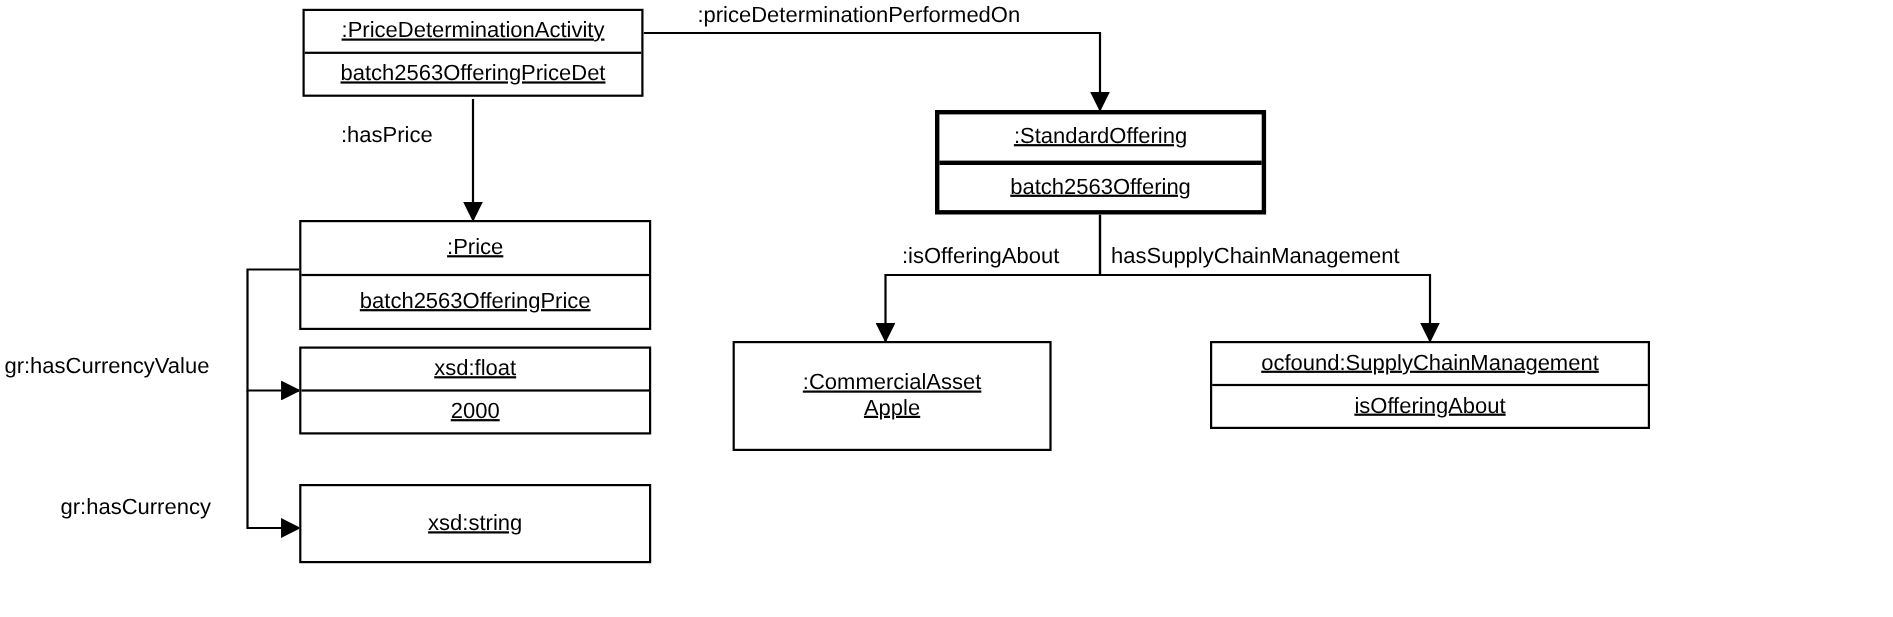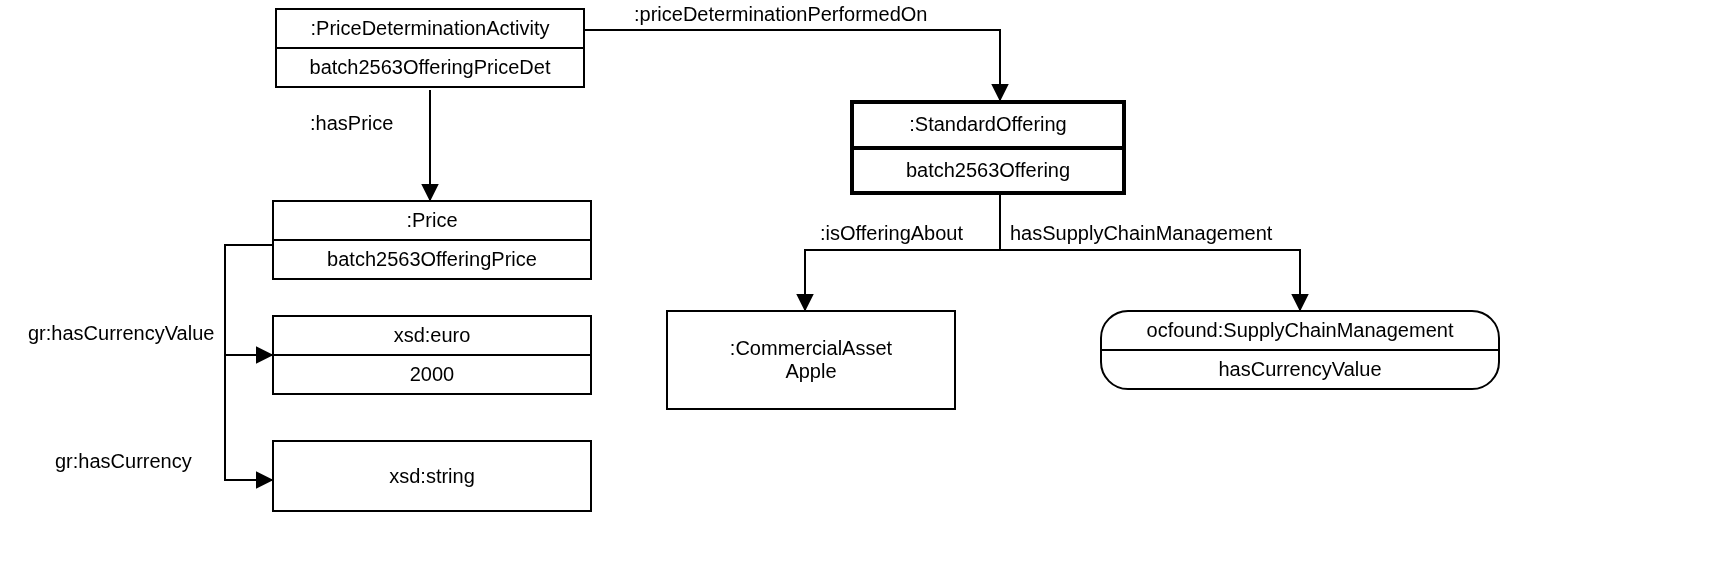--- a/index.html
+++ b/index.html
@@ -37,6 +37,7 @@
     padding: 4px 12px;
     white-space: pre-line;
     line-height: 1.15;
+    text-decoration: underline;
   }
   .node .row + .row {
     border-top: 2px solid #000;

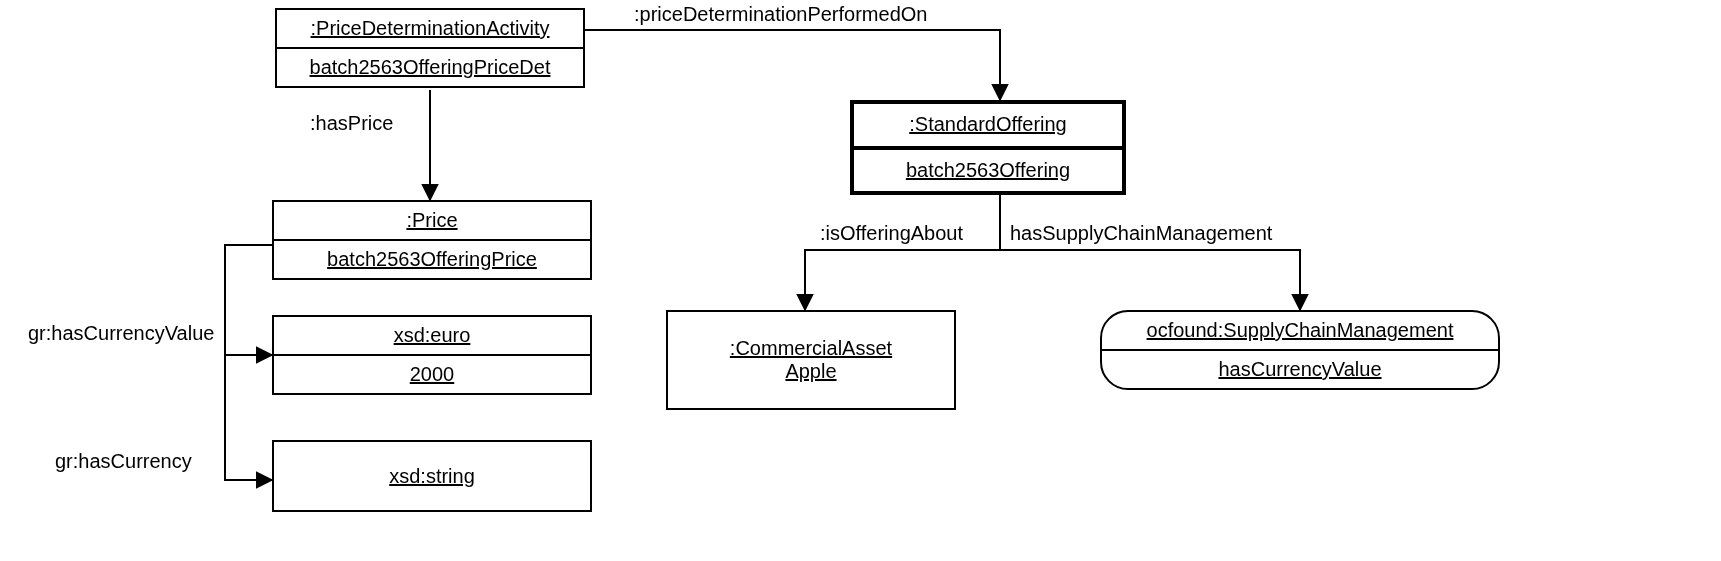--- a/index.html
+++ b/index.html
@@ -99,7 +99,7 @@
     <div class="row">batch2563OfferingPriceDet</div>
   </div>
 
-  <div class="node bold" style="left:850px; top:100px; width:276px; height:95px;">
+  <div class="node bold" style="left:850px; top:100px; width:301px; height:95px;">
     <div class="row">:StandardOffering</div>
     <div class="row">batch2563Offering</div>
   </div>

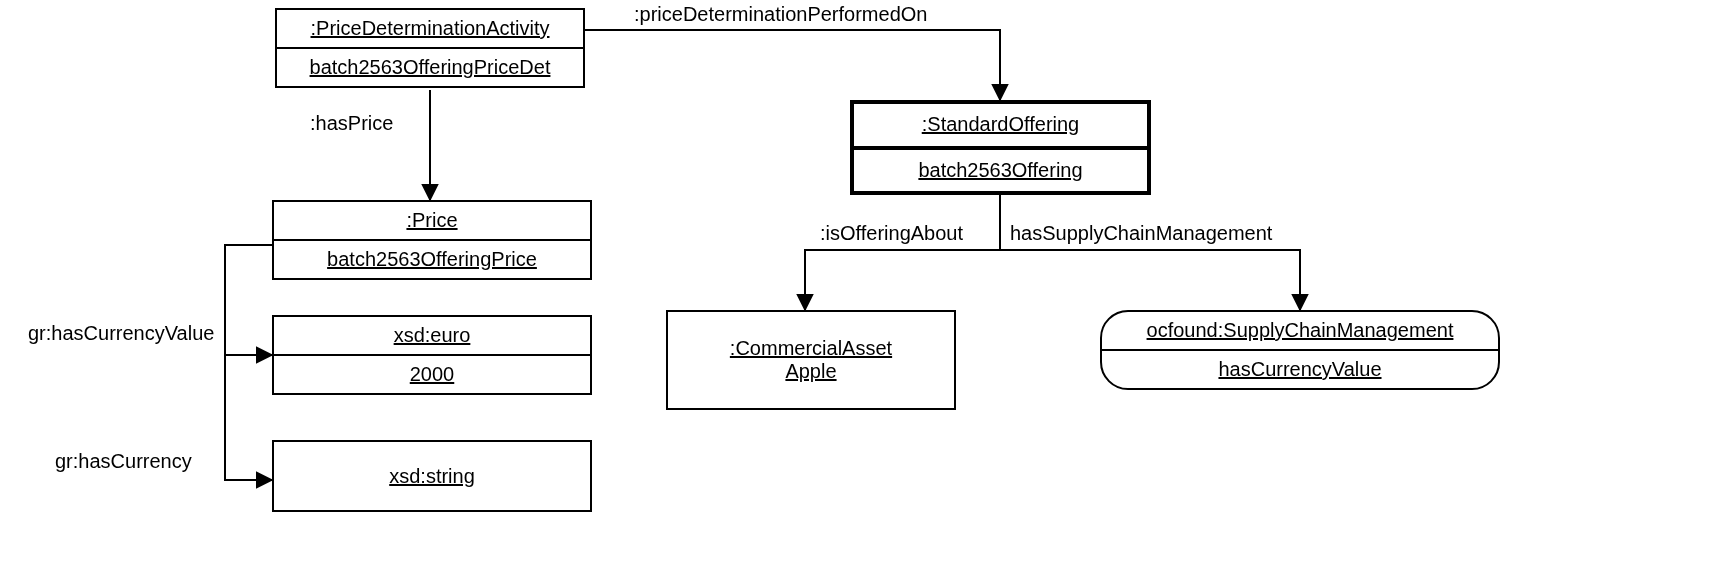--- a/index.html
+++ b/index.html
@@ -104,7 +104,7 @@
     <div class="row">batch2563Offering</div>
   </div>
 
-  <div class="node" style="left:272px; top:200px; width:320px; height:80px;">
+  <div class="node" style="left:272px; top:200px; width:320px; height:100px;">
     <div class="row">:Price</div>
     <div class="row">batch2563OfferingPrice</div>
   </div>

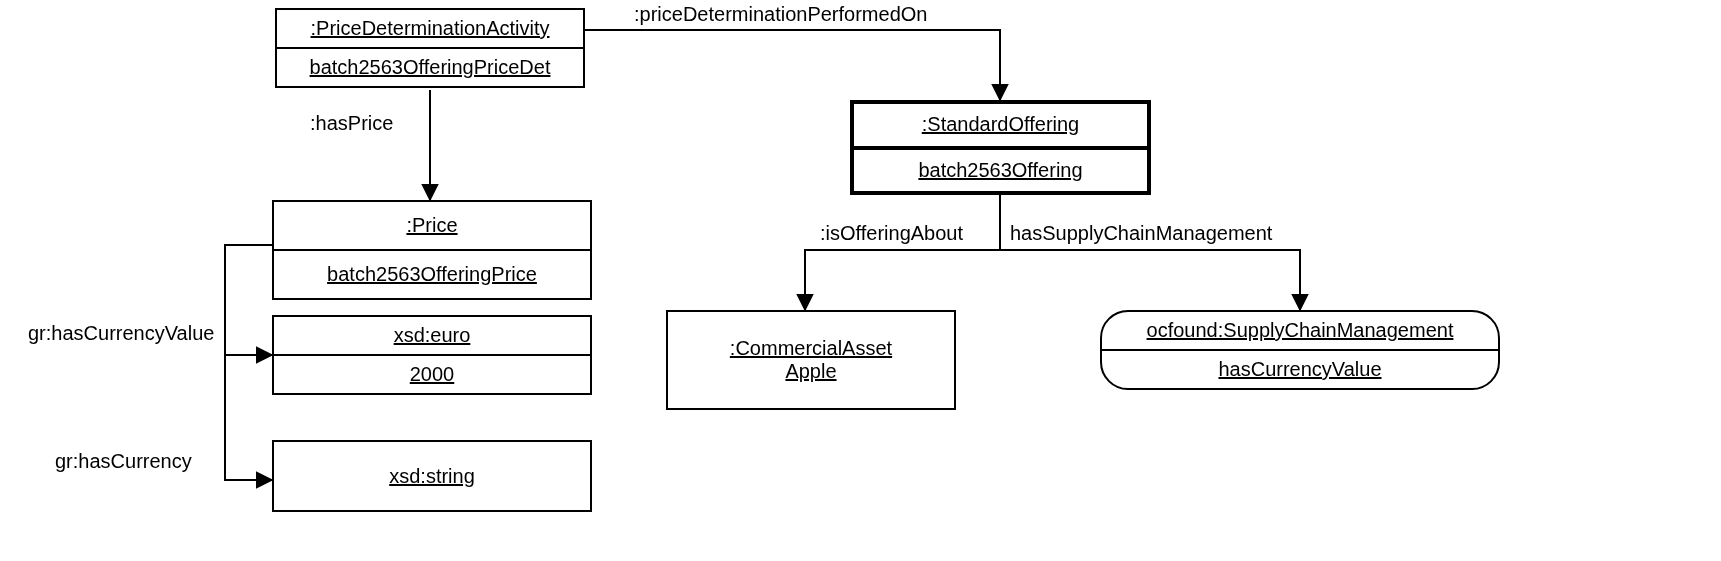--- a/index.html
+++ b/index.html
@@ -90,7 +90,7 @@
 
   <div class="edge-label" style="left:1010px; top:222px;">hasSupplyChainManagement</div>
 
-  <div class="edge-label" style="left:28px; top:322px;text-align:right;">gr:hasCurrencyValue</div>
+  <div class="edge-label" style="left:4px; top:322px;text-align:right;">gr:hasCurrencyValue</div>
 
   <div class="edge-label" style="left:55px; top:450px;">gr:hasCurrency</div>
 

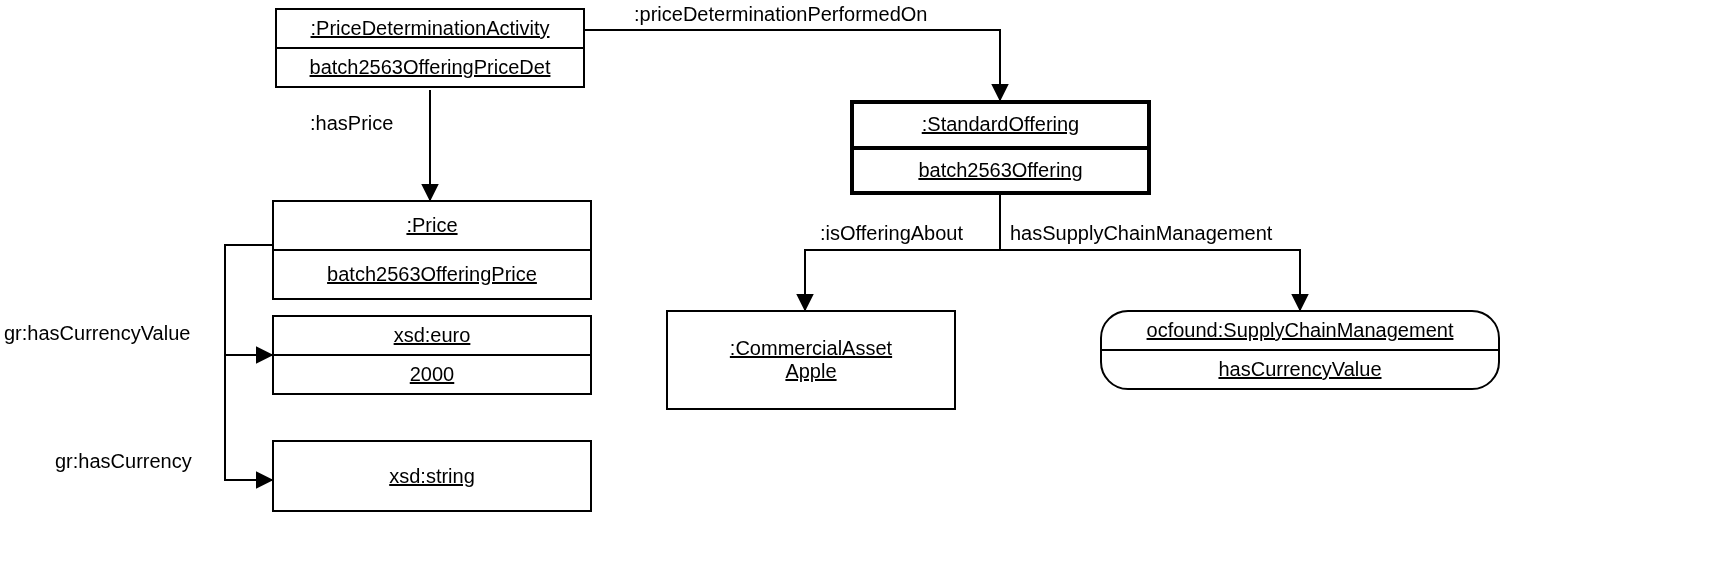--- a/index.html
+++ b/index.html
@@ -110,7 +110,7 @@
   </div>
 
   <div class="node" style="left:272px; top:315px; width:320px; height:80px;">
-    <div class="row">xsd:euro</div>
+    <div class="row">xsd:float</div>
     <div class="row">2000</div>
   </div>
 

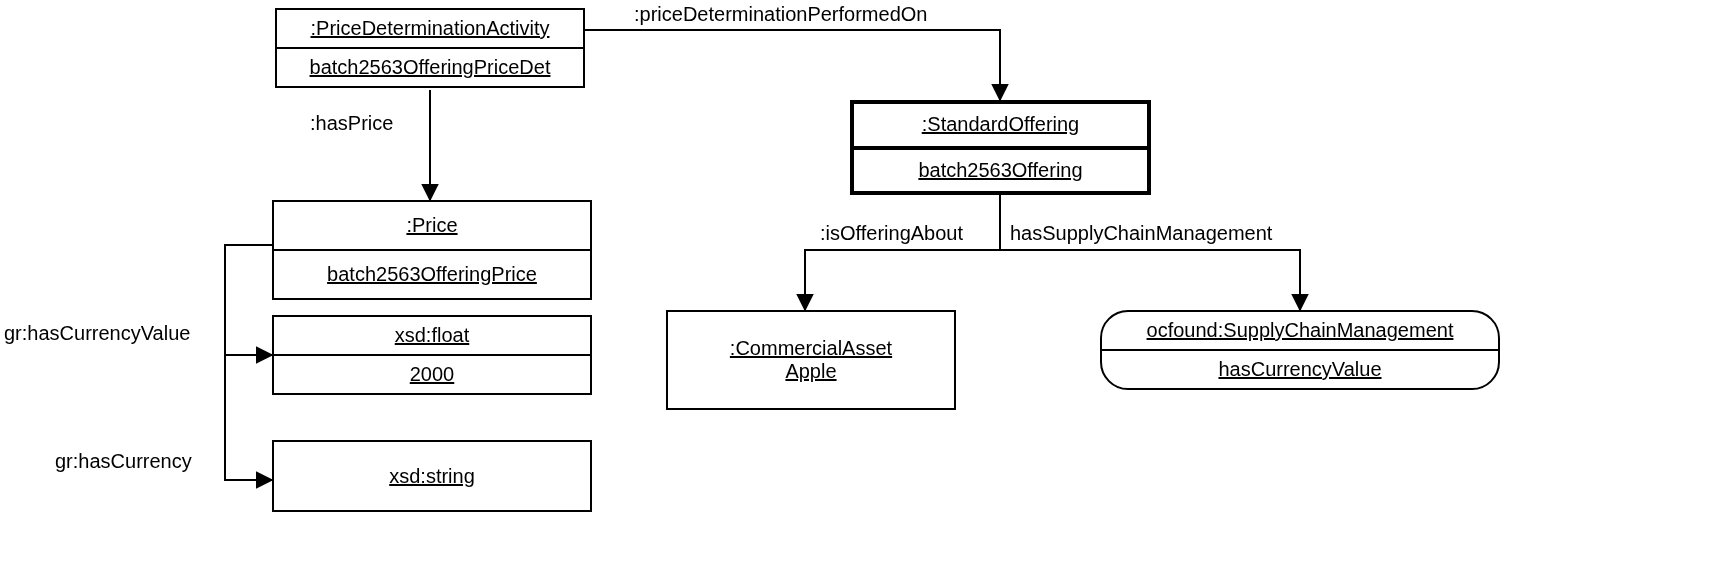--- a/index.html
+++ b/index.html
@@ -123,7 +123,7 @@
 Apple</div>
   </div>
 
-  <div class="node" style="left:1100px; top:310px; width:400px; height:80px;border-radius:28px;">
+  <div class="node" style="left:1100px; top:310px; width:400px; height:80px;">
     <div class="row">ocfound:SupplyChainManagement</div>
     <div class="row">hasCurrencyValue</div>
   </div>

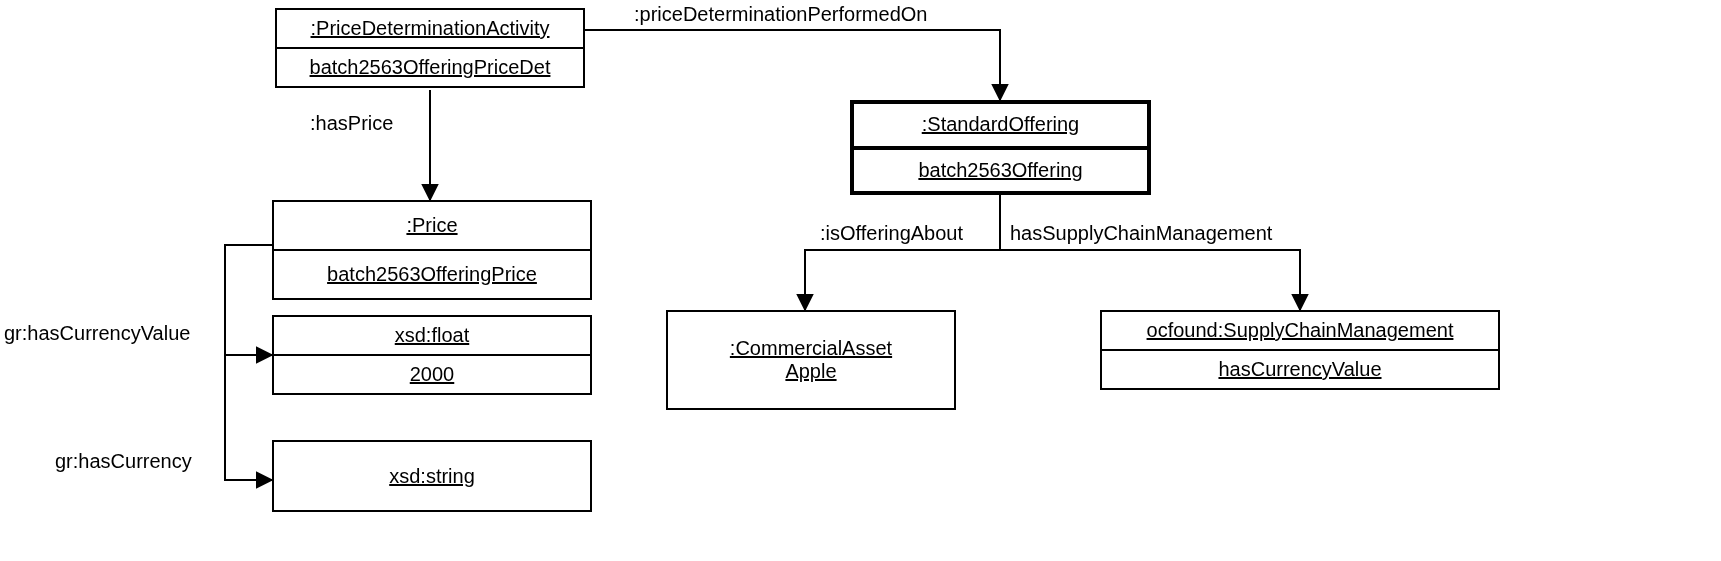--- a/index.html
+++ b/index.html
@@ -125,7 +125,7 @@
 
   <div class="node" style="left:1100px; top:310px; width:400px; height:80px;">
     <div class="row">ocfound:SupplyChainManagement</div>
-    <div class="row">hasCurrencyValue</div>
+    <div class="row">isOfferingAbout</div>
   </div>
 
 </div>

